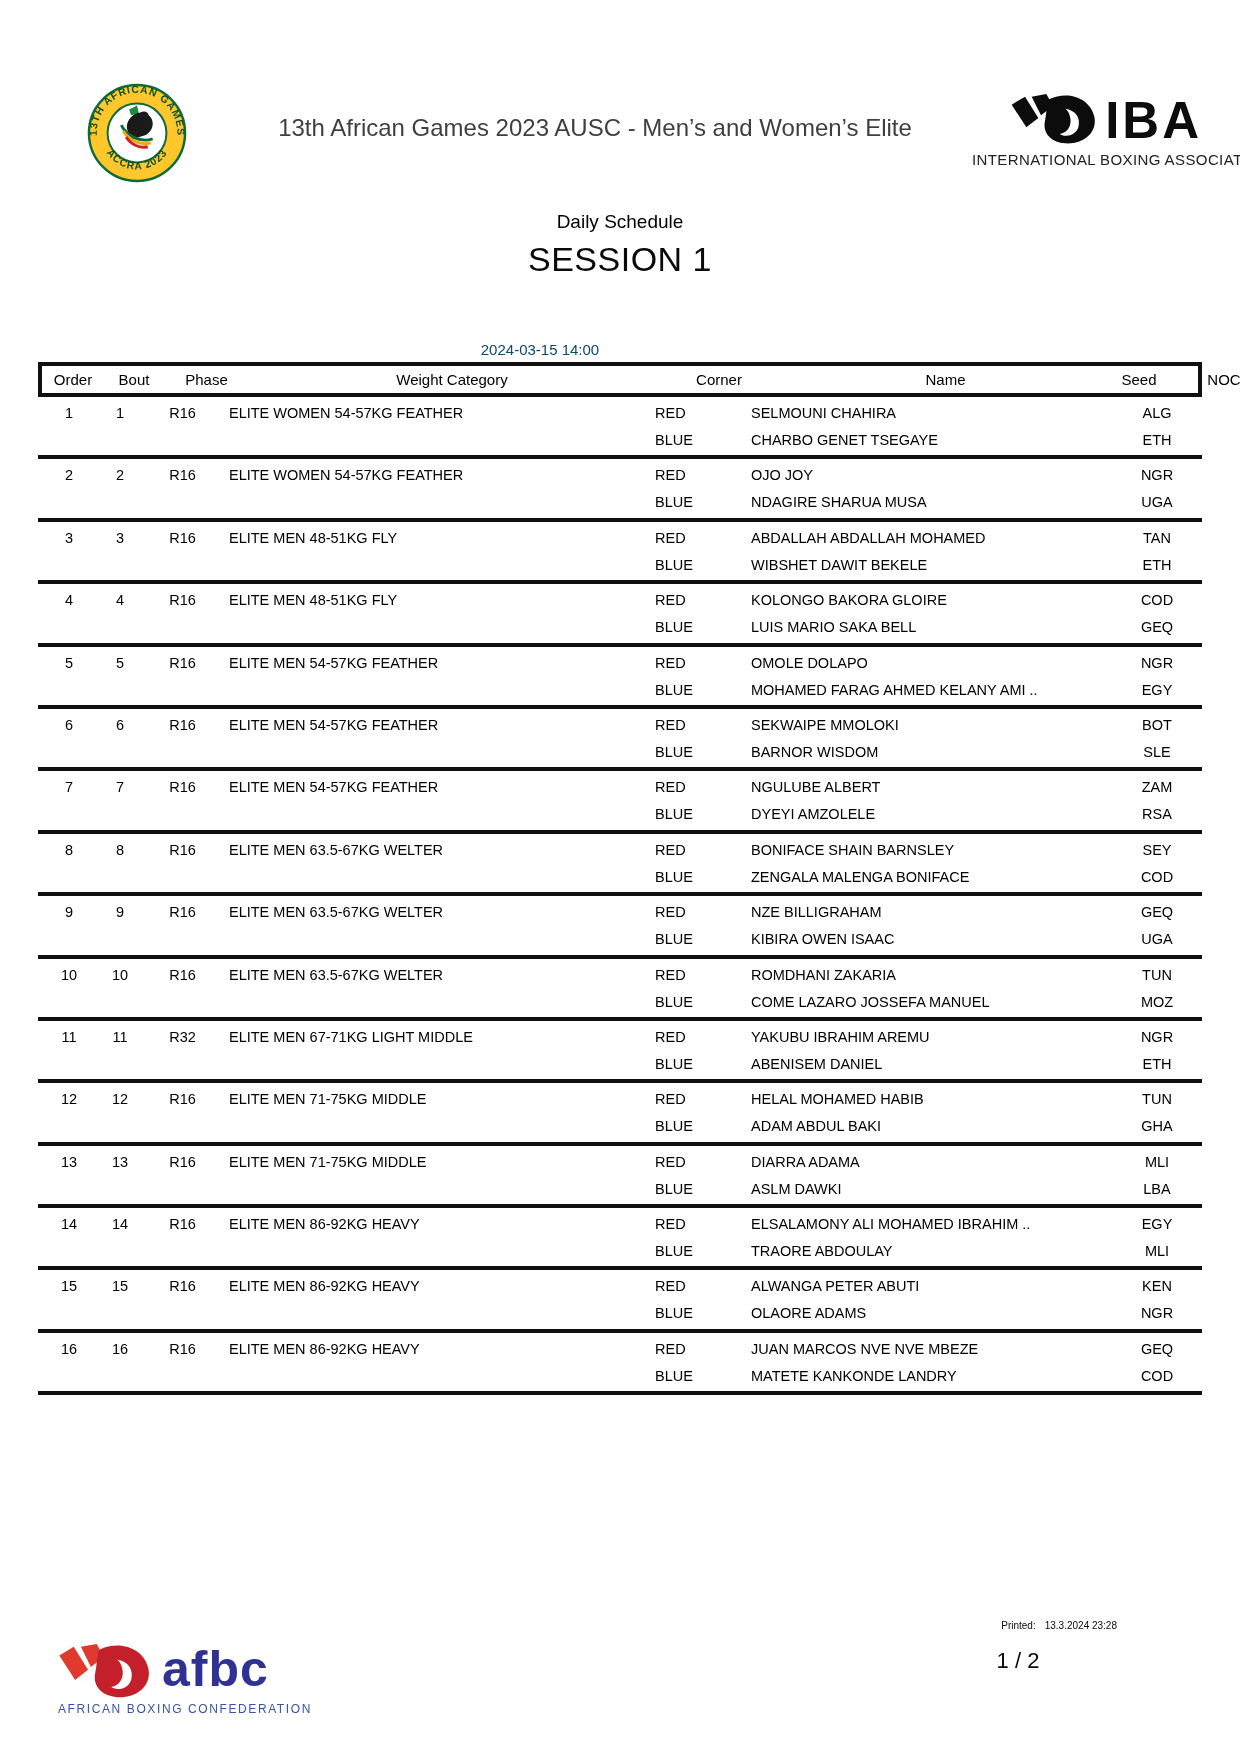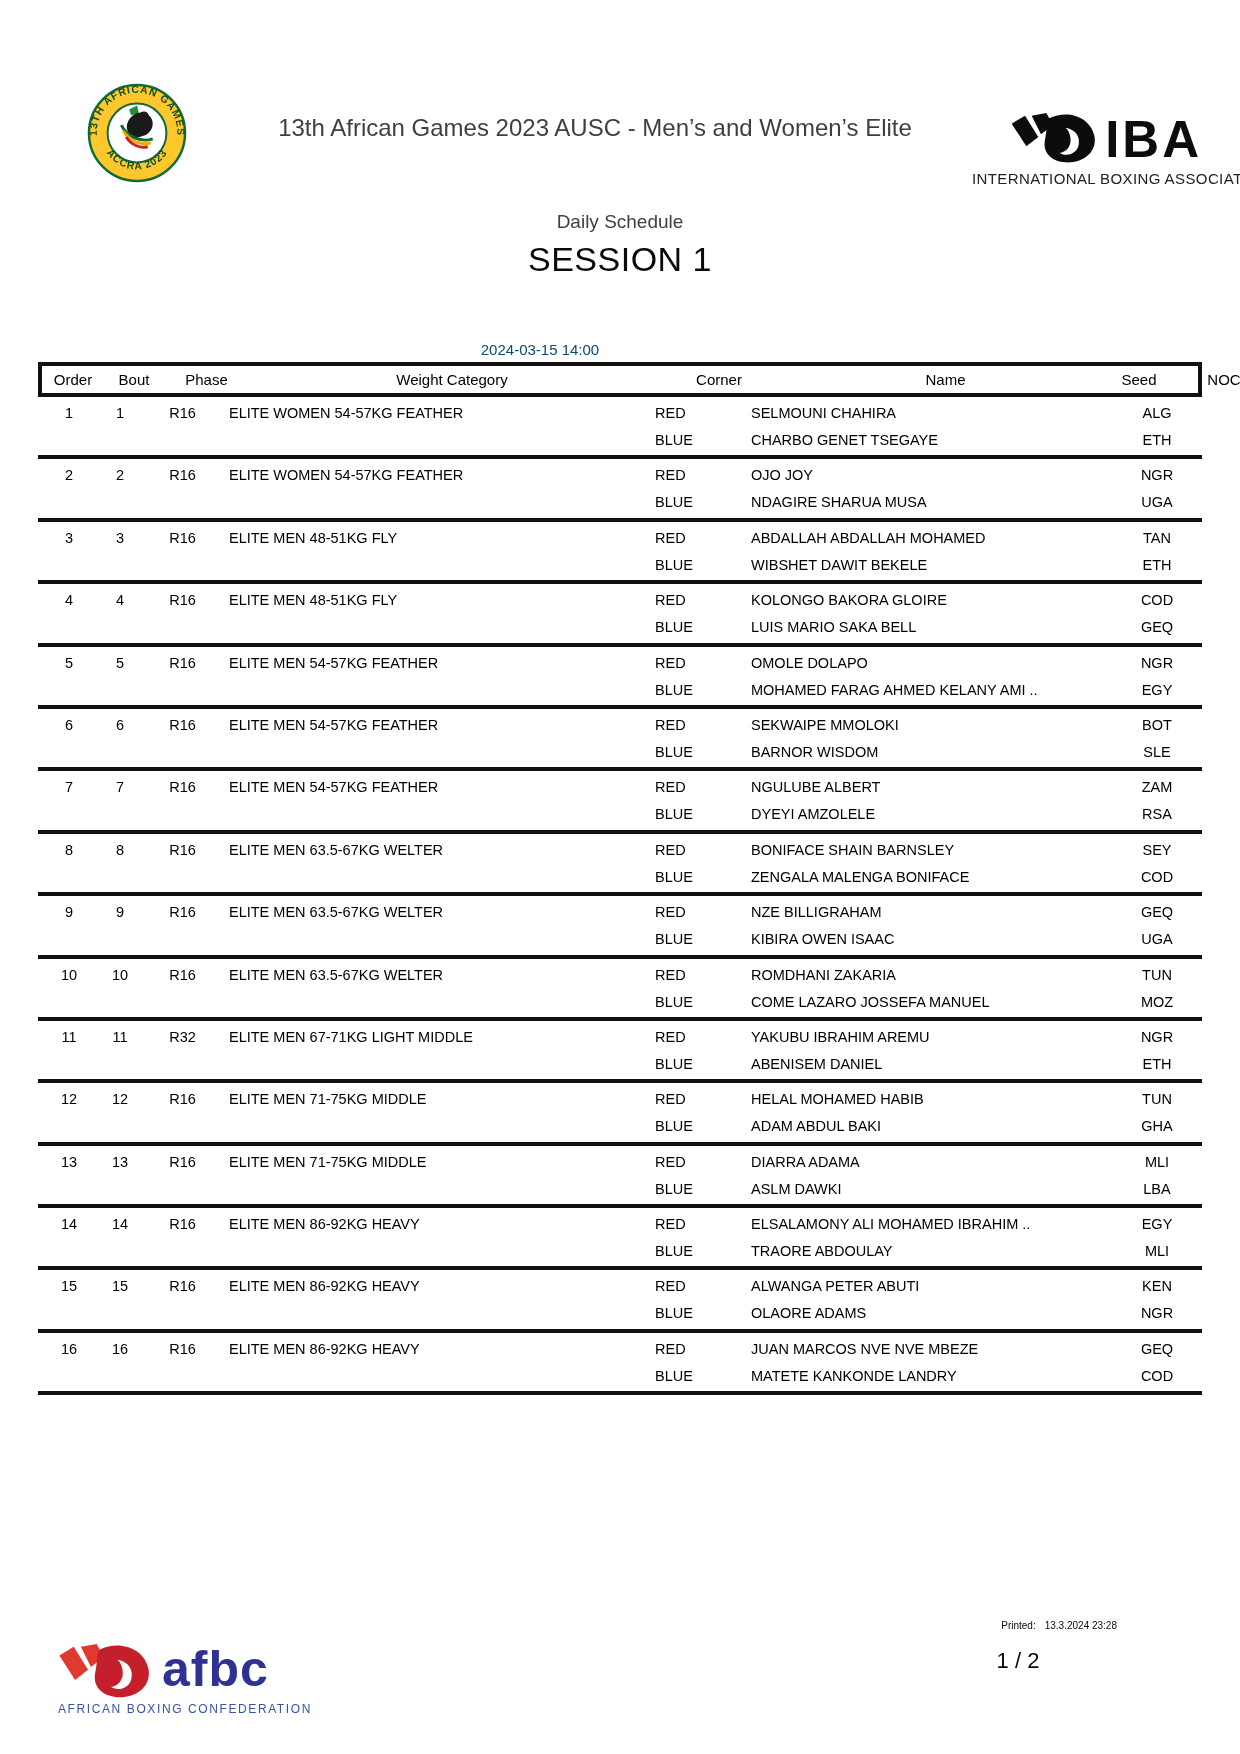--- a/index.html
+++ b/index.html
@@ -11,7 +11,7 @@
   .doc-title{position:absolute;left:190px;top:114px;width:810px;text-align:center;
              font-size:24px;line-height:1.2;color:#3f3f3f;white-space:nowrap;}
   .iba{position:absolute;left:972px;top:94px;width:230px;}
-  .iba-row{display:flex;align-items:center;justify-content:flex-end;gap:6px;height:52px;margin-top:19px;}
+  .iba-row{display:flex;align-items:center;justify-content:flex-end;gap:6px;height:52px;}
   .iba-glove svg{width:88px;height:52px;display:block;}
   .iba-word{font-size:51px;font-weight:800;letter-spacing:3px;color:#0c0c0c;line-height:1;}
   .iba-sub{margin-top:5px;text-align:right;font-size:15px;letter-spacing:0.4px;color:#222;white-space:nowrap;}

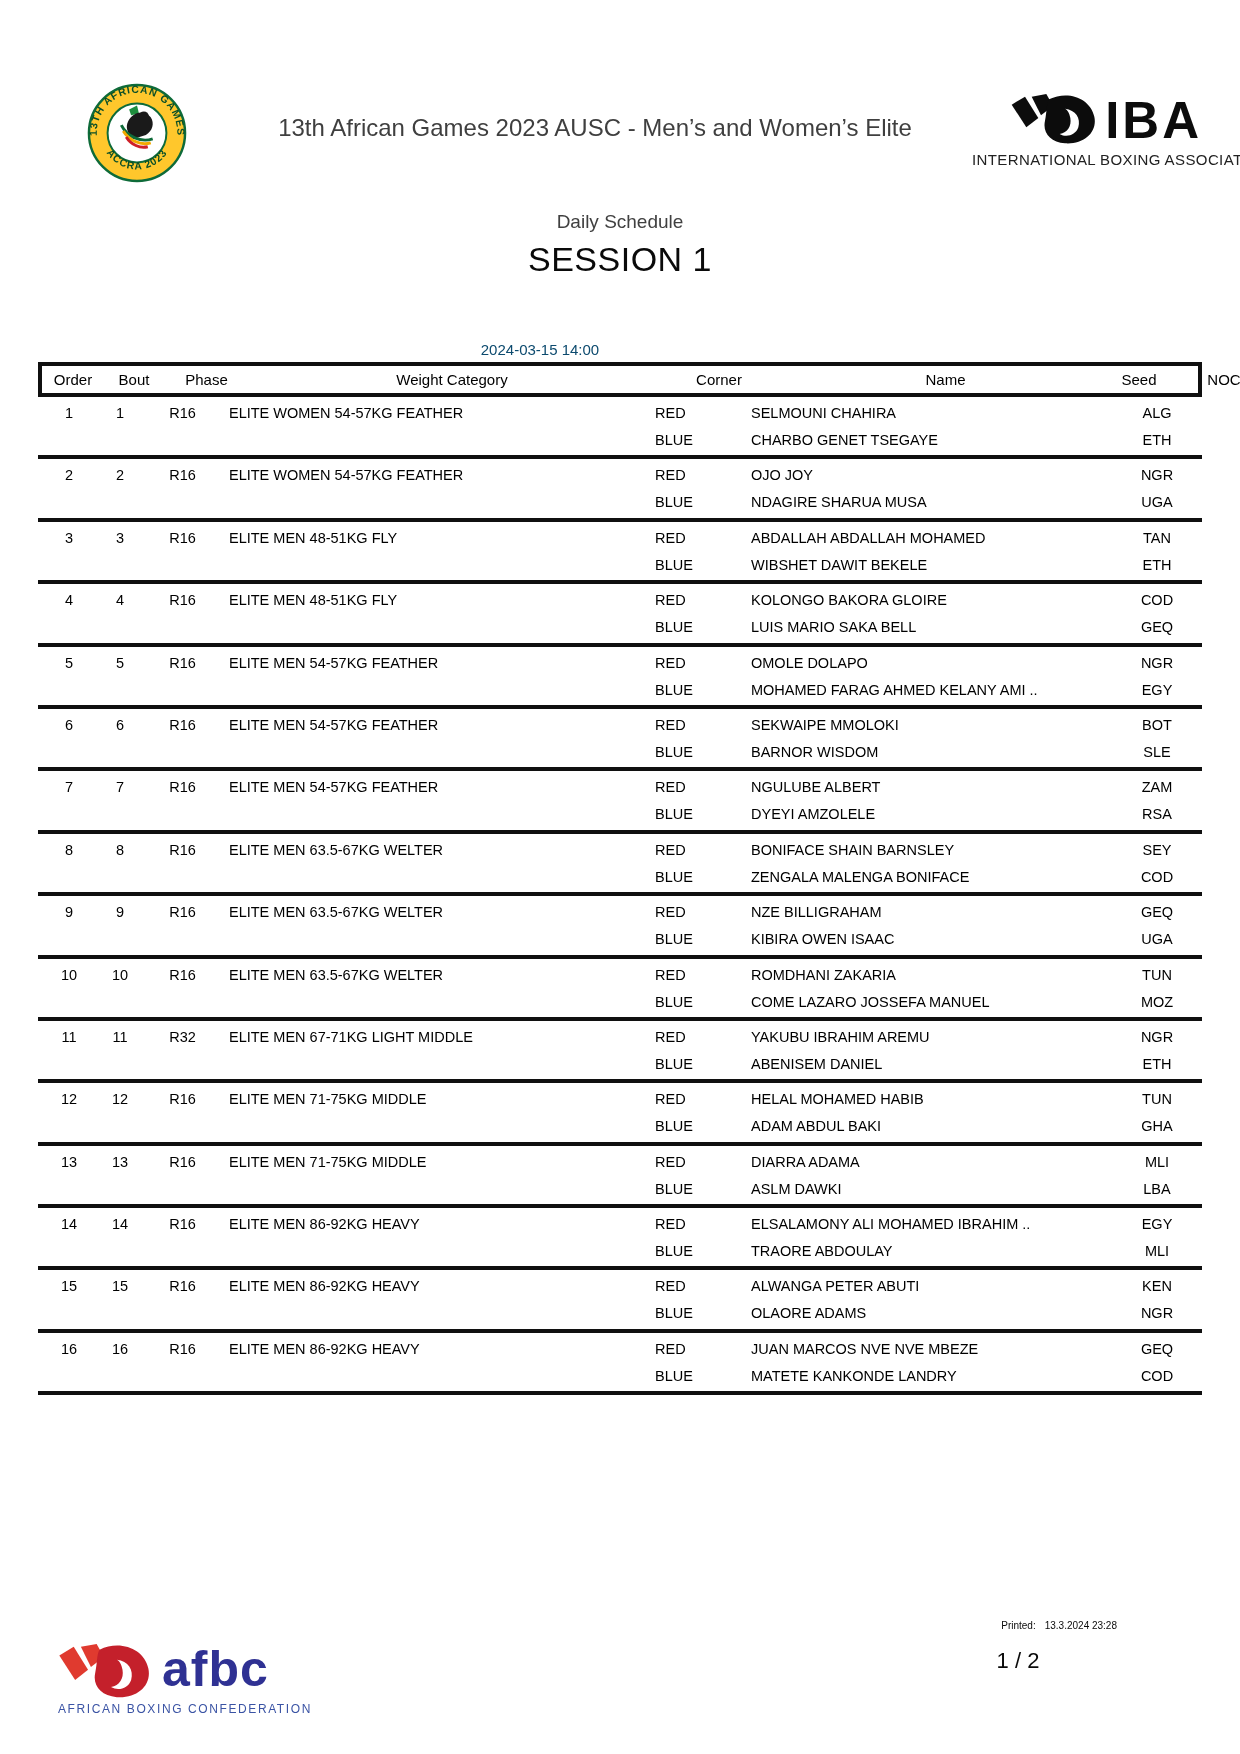--- a/index.html
+++ b/index.html
@@ -15,7 +15,7 @@
   .iba-glove svg{width:88px;height:52px;display:block;}
   .iba-word{font-size:51px;font-weight:800;letter-spacing:3px;color:#0c0c0c;line-height:1;}
   .iba-sub{margin-top:5px;text-align:right;font-size:15px;letter-spacing:0.4px;color:#222;white-space:nowrap;}
-  .subtitle{position:absolute;left:0;top:212px;width:1240px;text-align:center;font-size:19px;line-height:1;color:#404040;}
+  .subtitle{position:absolute;left:0;top:212px;width:1240px;text-align:center;font-size:19px;line-height:1;color:#000000;}
   .session{position:absolute;left:0;top:242px;width:1240px;text-align:center;font-size:34px;line-height:1;letter-spacing:0.5px;color:#0a0a0a;}
   .datetime{position:absolute;left:0;top:342px;width:1080px;text-align:center;font-size:15px;line-height:1;color:#0c4a6e;}
 

